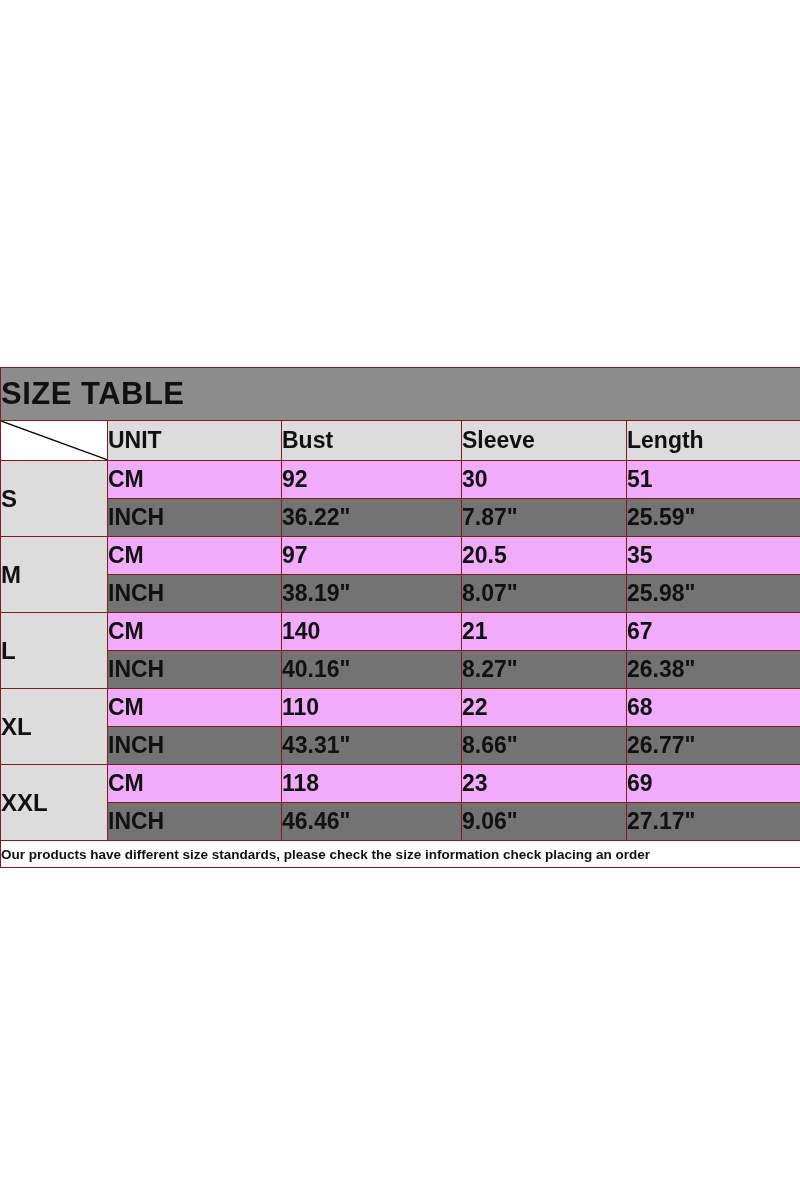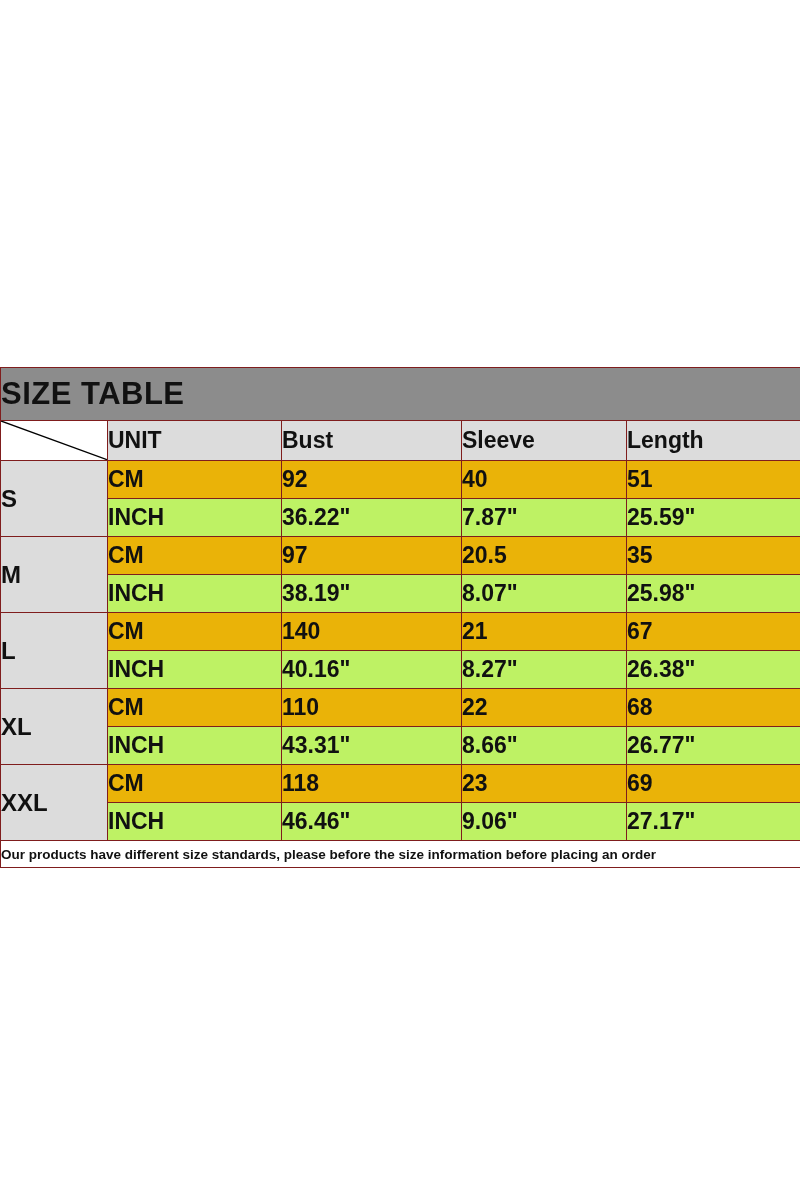--- a/index.html
+++ b/index.html
@@ -76,7 +76,7 @@
     height: 37px;
   }
   .row-cm td {
-    background: #eab308;
+    background: #f0abfc;
   }
   .row-inch td {
     background: #bef264;

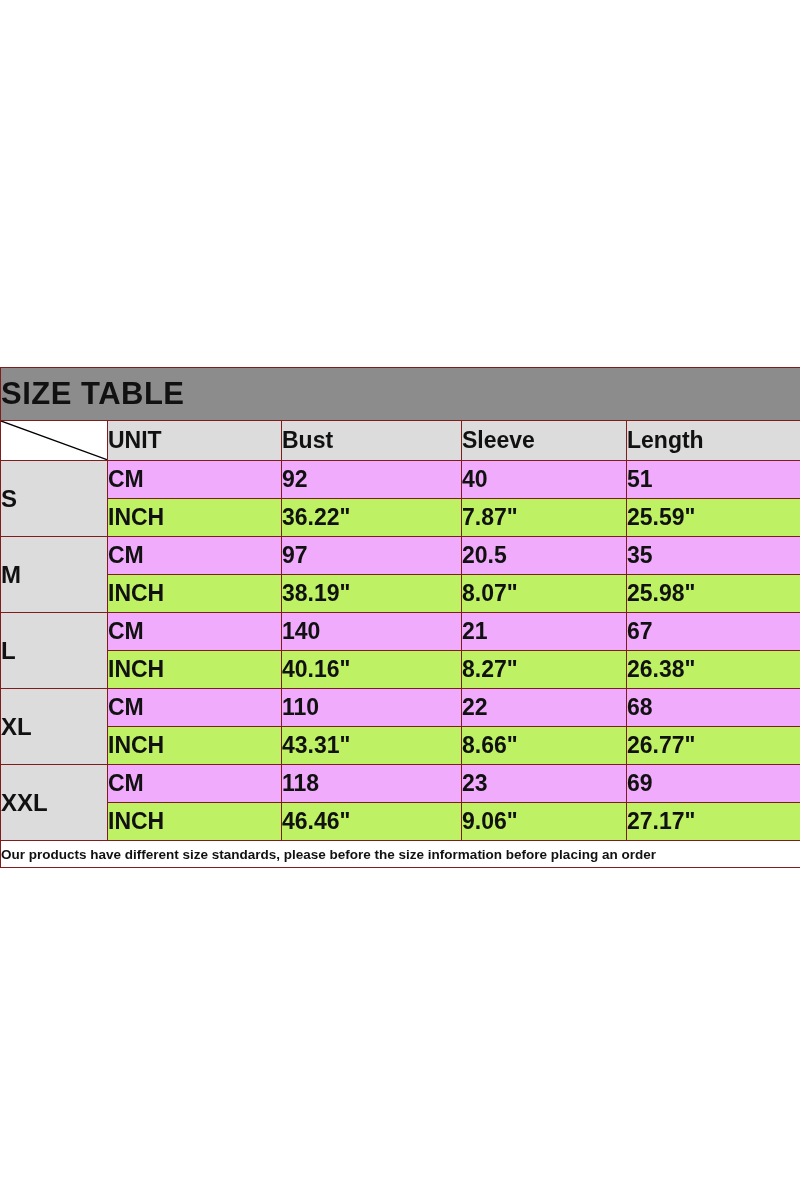--- a/index.html
+++ b/index.html
@@ -137,7 +137,7 @@
           <td class="size-cell" rowspan="2">S</td>
           <td class="unit-cell">CM</td>
           <td class="val-cell">92</td>
-          <td class="val-cell">40</td>
+          <td class="val-cell">30</td>
           <td class="val-cell">51</td>
         </tr>
         <tr class="row-inch">

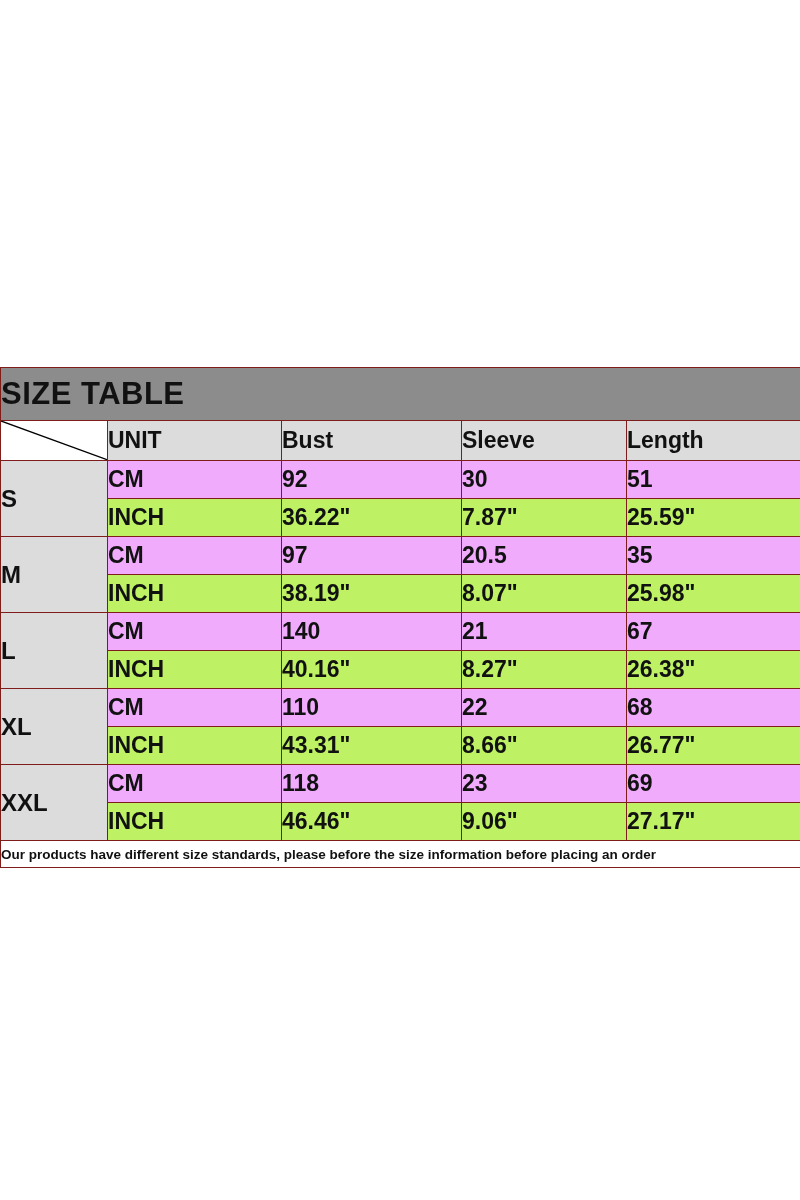--- a/index.html
+++ b/index.html
@@ -79,7 +79,7 @@
     background: #f0abfc;
   }
   .row-inch td {
-    background: #bef264;
+    background: #737373;
   }
   .row-cm td.size-cell,
   .row-inch td.size-cell {

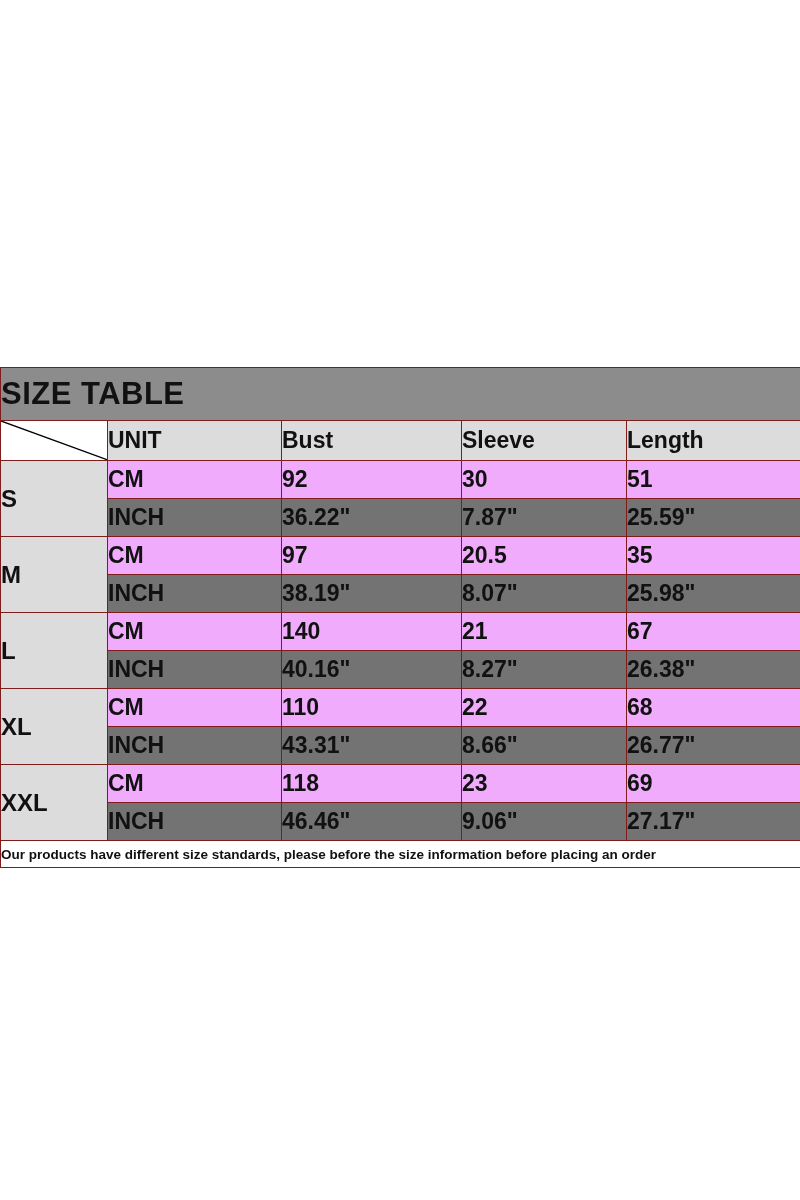--- a/index.html
+++ b/index.html
@@ -204,7 +204,7 @@
         </tr>
 
         <tr class="note-row">
-          <td colspan="5">Our products have different size standards, please before the size information before placing an order</td>
+          <td colspan="5">Our products have different size standards, please check the size information check placing an order</td>
         </tr>
       </tbody>
     </table>

